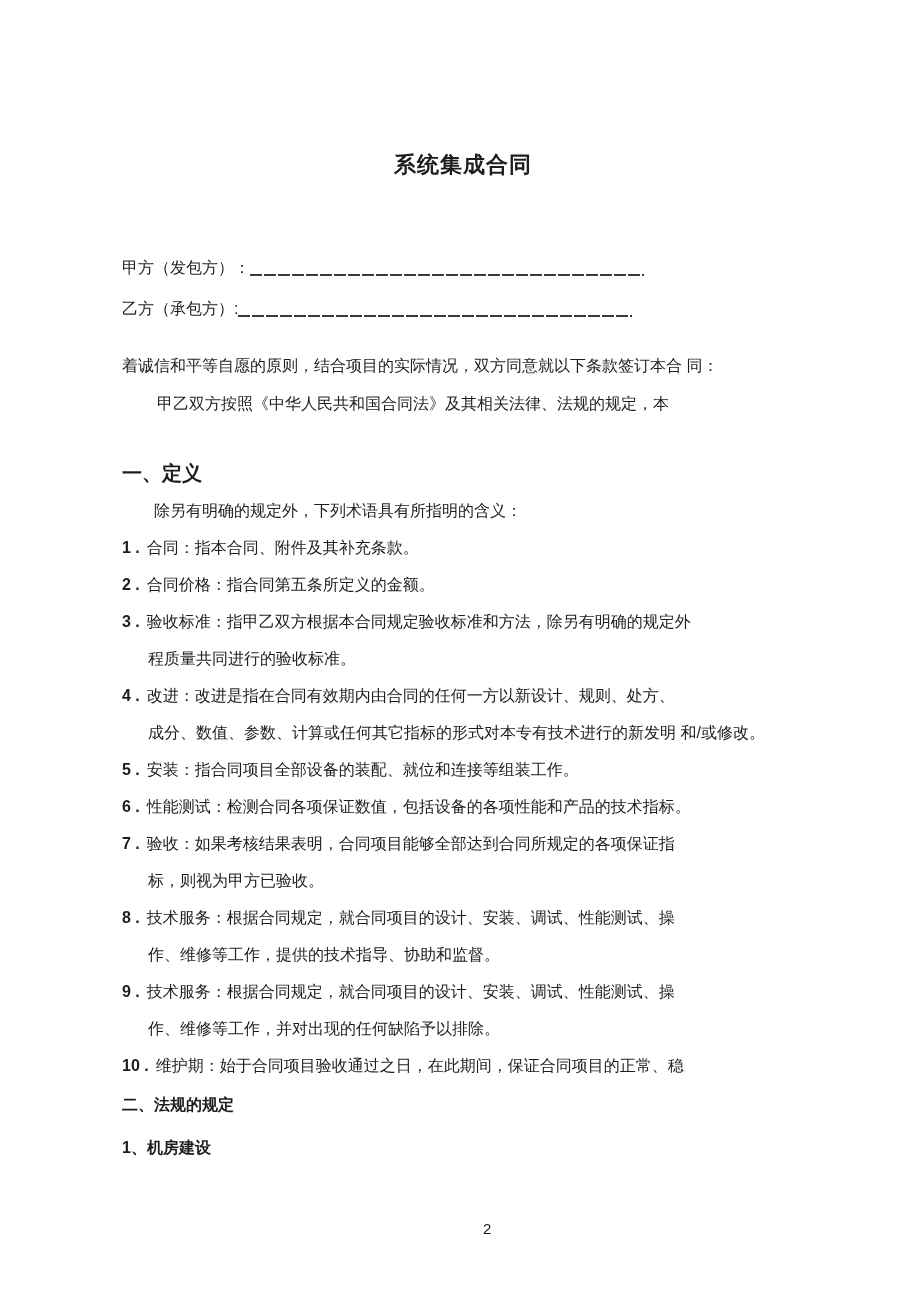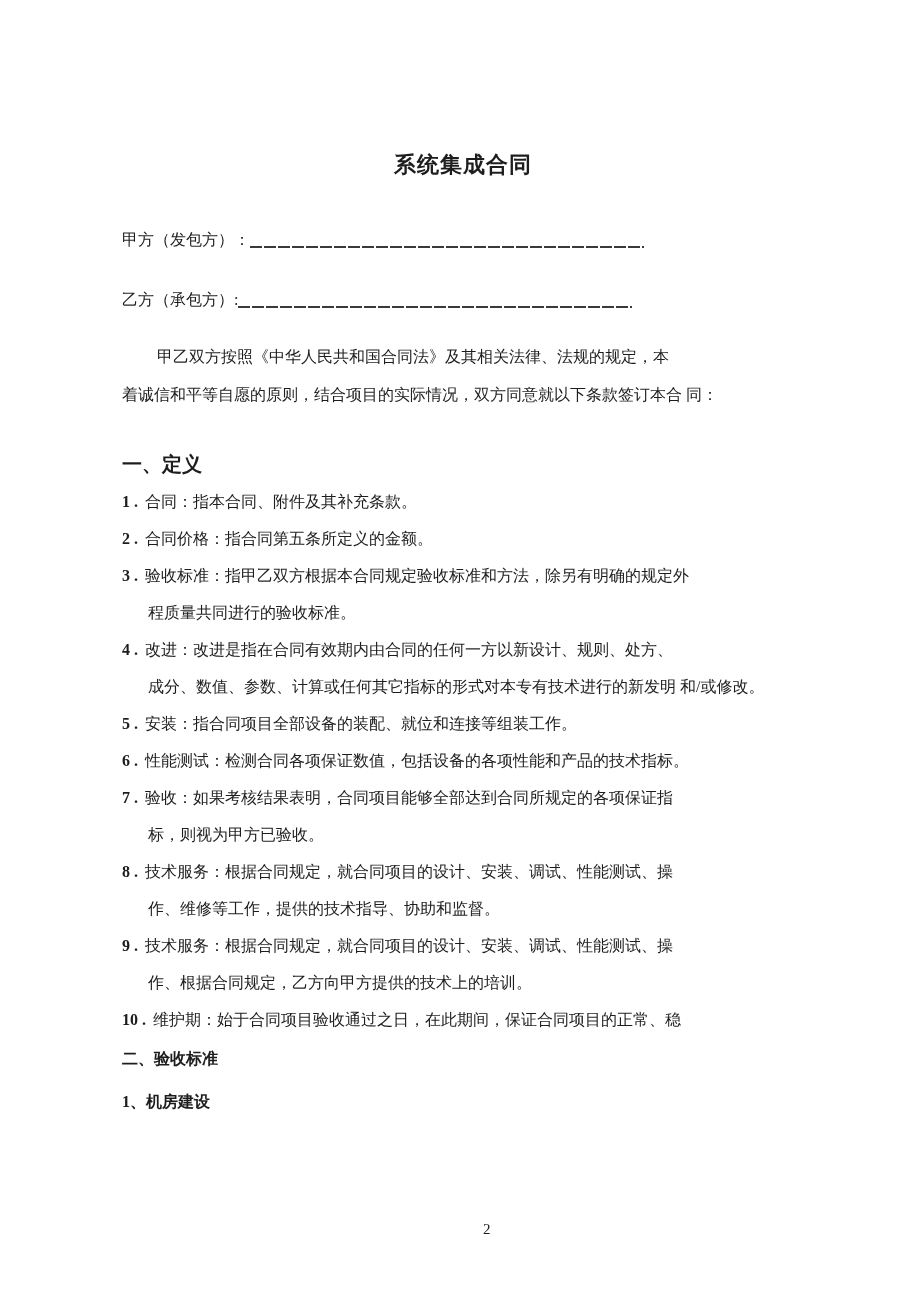--- a/index.html
+++ b/index.html
@@ -8,7 +8,7 @@
     width:920px; height:1303px;
     background:#ffffff;
     color:#1d1d1d;
-    font-family:Liberation Serif, serif;
+    font-family:Liberation Sans, sans-serif;
     overflow:hidden;
   }
   .content { padding:0 90px 0 122px; }

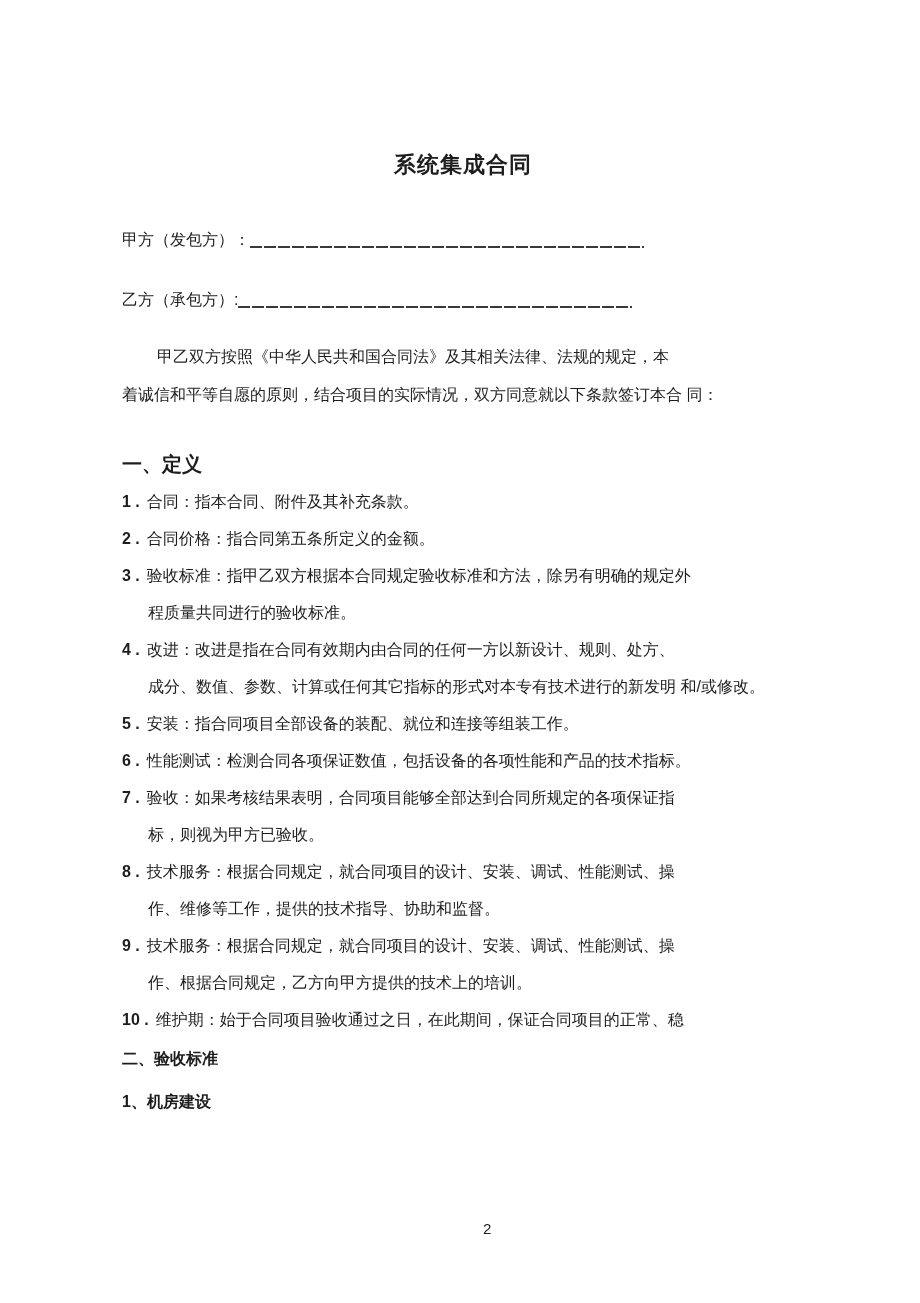--- a/index.html
+++ b/index.html
@@ -20,7 +20,7 @@
     
     margin-right:26px;
   }
-  .party { margin-top:48px; font-size:16px; line-height:24px; white-space:nowrap; }
+  .party { margin-top:76px; font-size:16px; line-height:24px; white-space:nowrap; }
   .party.second { margin-top:36px; }
   .blank {
     display:inline-block; width:394px; height:17px; vertical-align:-3px;

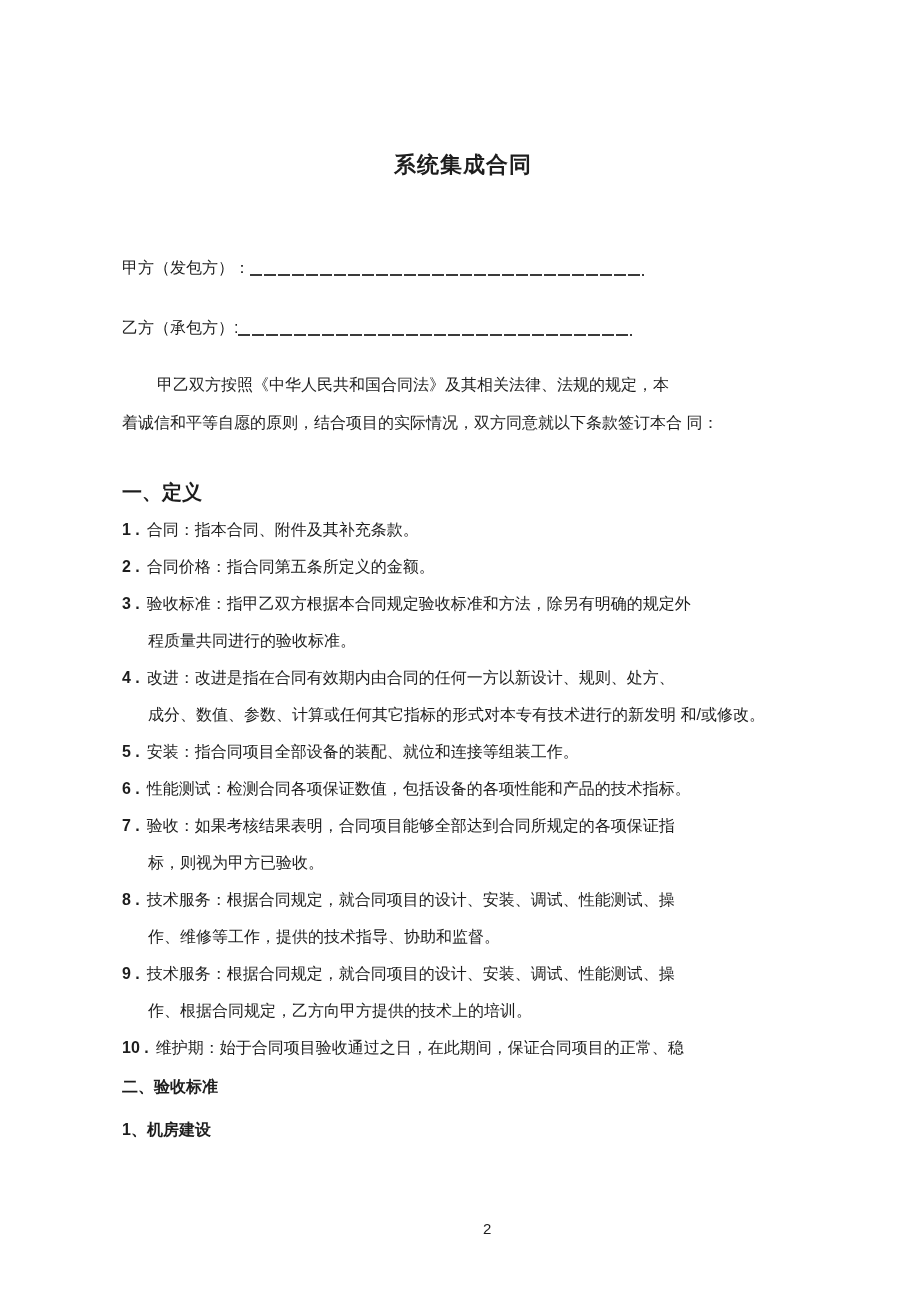--- a/index.html
+++ b/index.html
@@ -21,7 +21,7 @@
     margin-right:26px;
   }
   .party { margin-top:76px; font-size:16px; line-height:24px; white-space:nowrap; }
-  .party.second { margin-top:36px; }
+  .party.second { margin-top:17px; }
   .blank {
     display:inline-block; width:394px; height:17px; vertical-align:-3px;
     background:repeating-linear-gradient(to right,#3a3a3a 0 12px,rgba(0,0,0,0) 12px 14px) left bottom/100% 2px no-repeat;

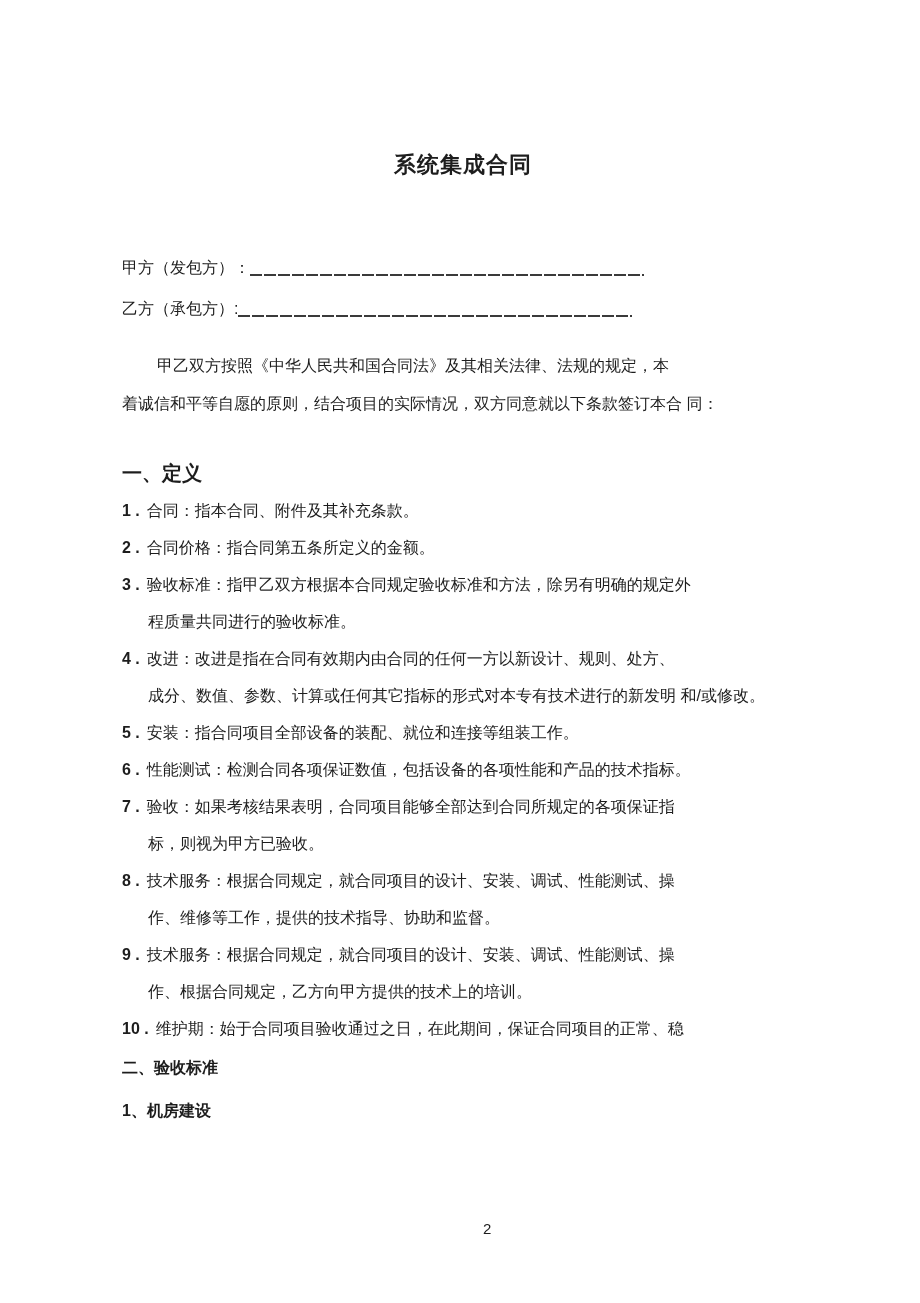--- a/index.html
+++ b/index.html
@@ -54,8 +54,8 @@
     </div>
 
     <div class="intro">
+      <div class="line">着诚信和平等自愿的原则，结合项目的实际情况，双方同意就以下条款签订本合 同：</div>
       <div class="line indent-first">甲乙双方按照《中华人民共和国合同法》及其相关法律、法规的规定，本</div>
-      <div class="line">着诚信和平等自愿的原则，结合项目的实际情况，双方同意就以下条款签订本合 同：</div>
     </div>
 
     <div class="sec-heading">一、定义</div>

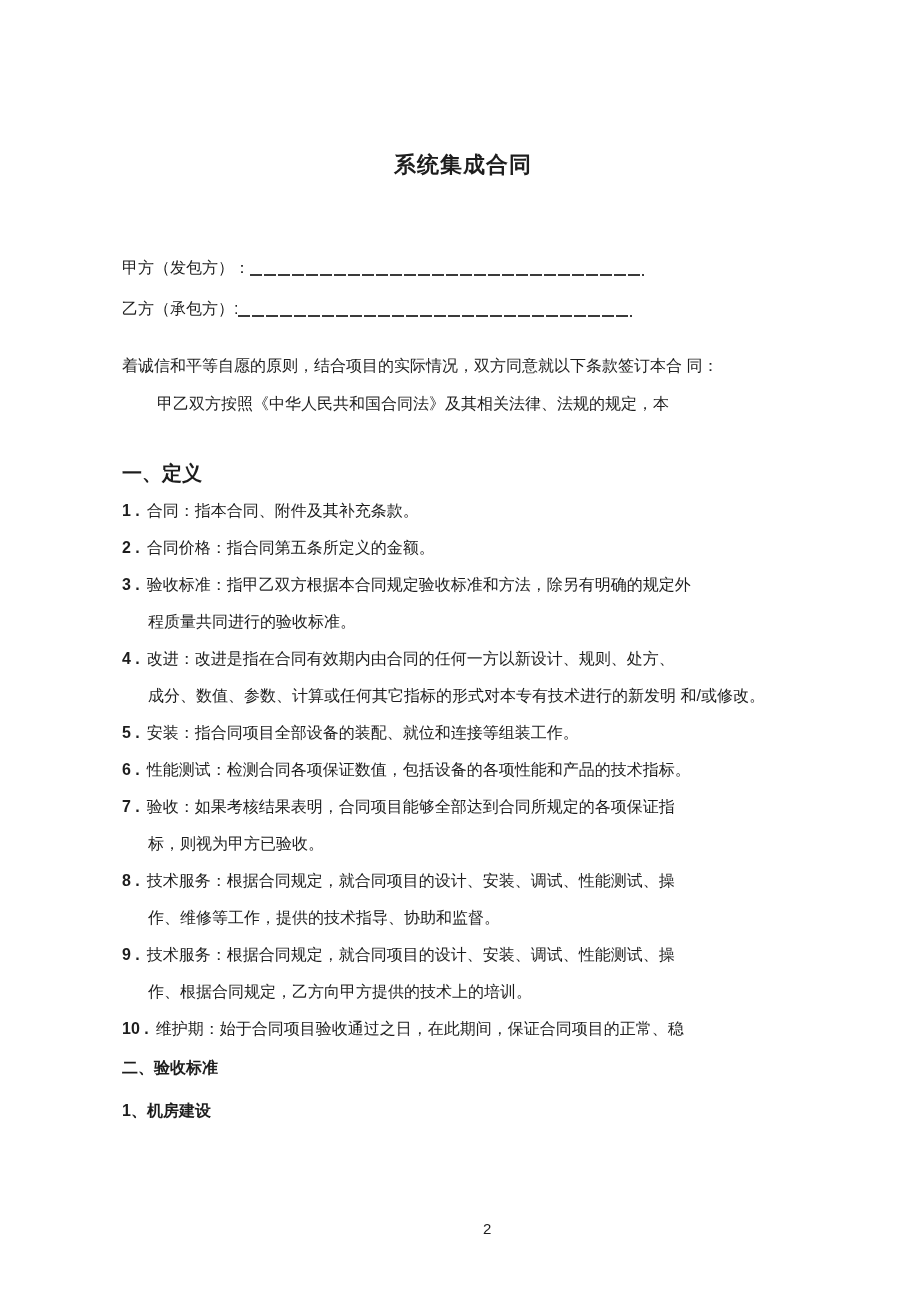--- a/index.html
+++ b/index.html
@@ -59,6 +59,7 @@
     </div>
 
     <div class="sec-heading">一、定义</div>
+    <div class="def-intro">除另有明确的规定外，下列术语具有所指明的含义：</div>
 
     <div class="li">
       <span class="num">1 .</span><span>合同：指本合同、附件及其补充条款。</span>

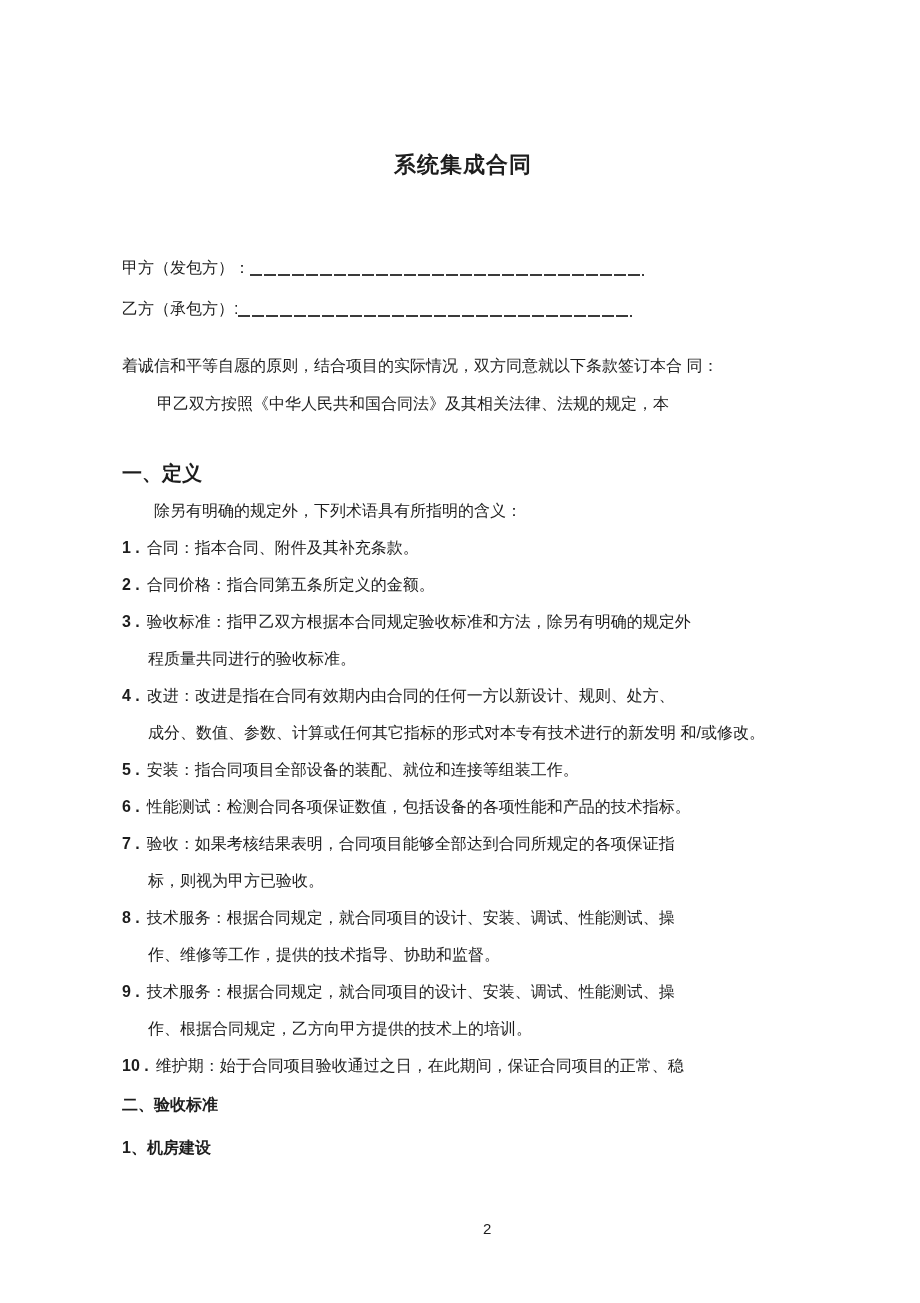--- a/index.html
+++ b/index.html
@@ -100,7 +100,7 @@
     <div class="li">
       <span class="num">9 .</span><span>技术服务：根据合同规定，就合同项目的设计、安装、调试、性能测试、操</span>
     </div>
-    <div class="li cont">作、根据合同规定，乙方向甲方提供的技术上的培训。</div>
+    <div class="li cont">作、维修等工作，并对出现的任何缺陷予以排除。</div>
 
     <div class="li">
       <span class="num">10 .</span><span>维护期：始于合同项目验收通过之日，在此期间，保证合同项目的正常、稳</span>

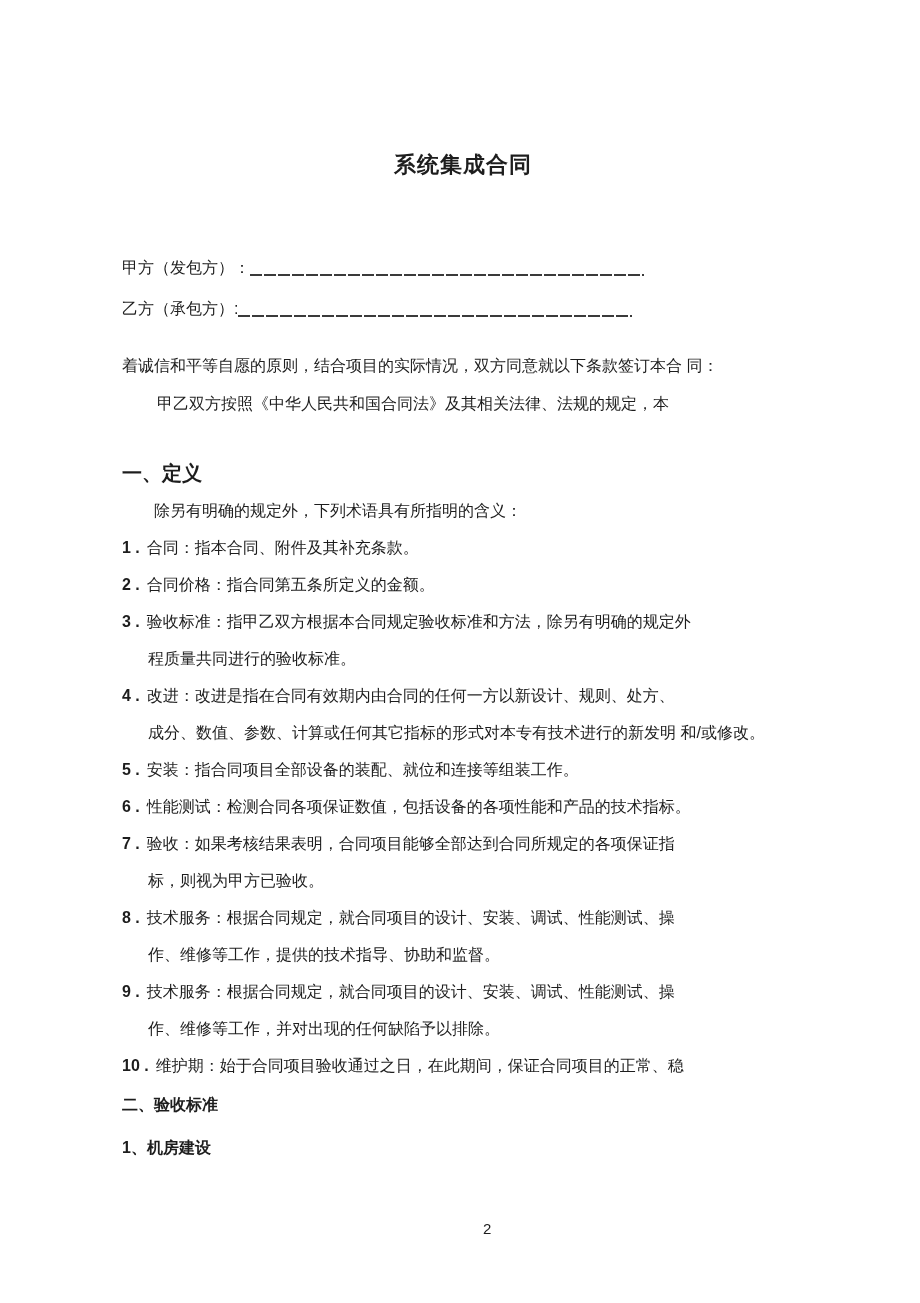--- a/index.html
+++ b/index.html
@@ -106,7 +106,7 @@
       <span class="num">10 .</span><span>维护期：始于合同项目验收通过之日，在此期间，保证合同项目的正常、稳</span>
     </div>
 
-    <div class="sec-heading2">二、验收标准</div>
+    <div class="sec-heading2">二、法规的规定</div>
     <div class="sub-heading">1、机房建设</div>
 
   </div>

